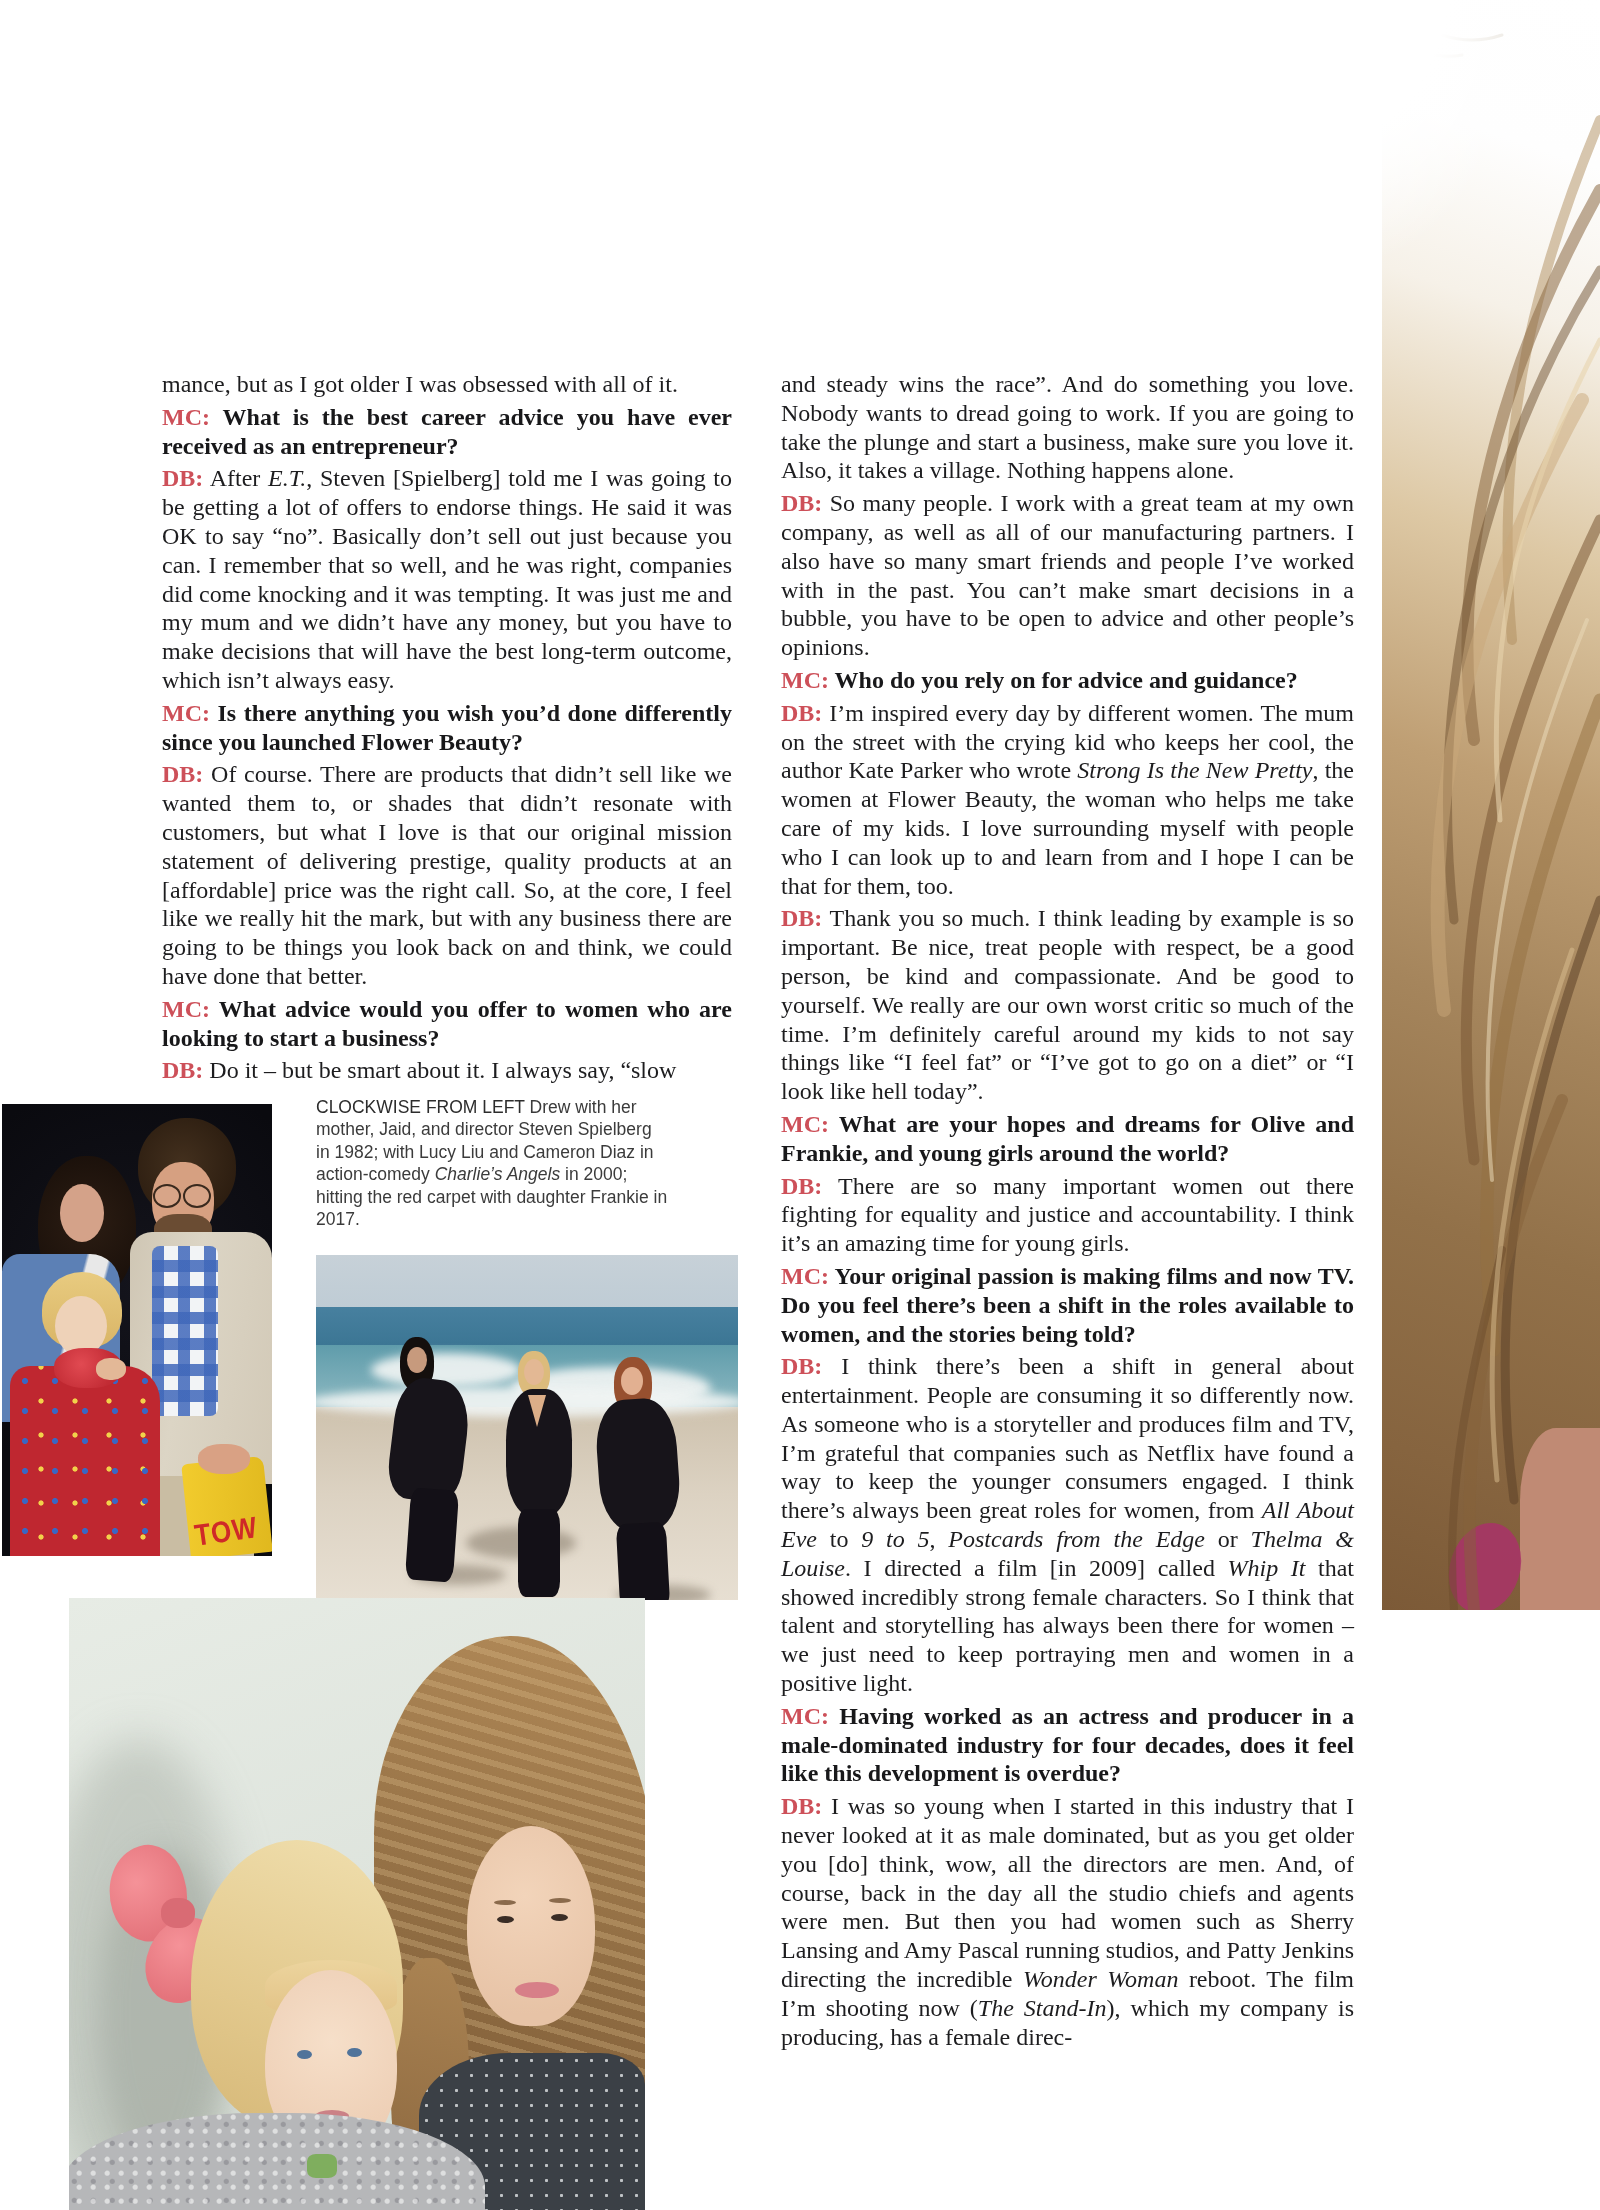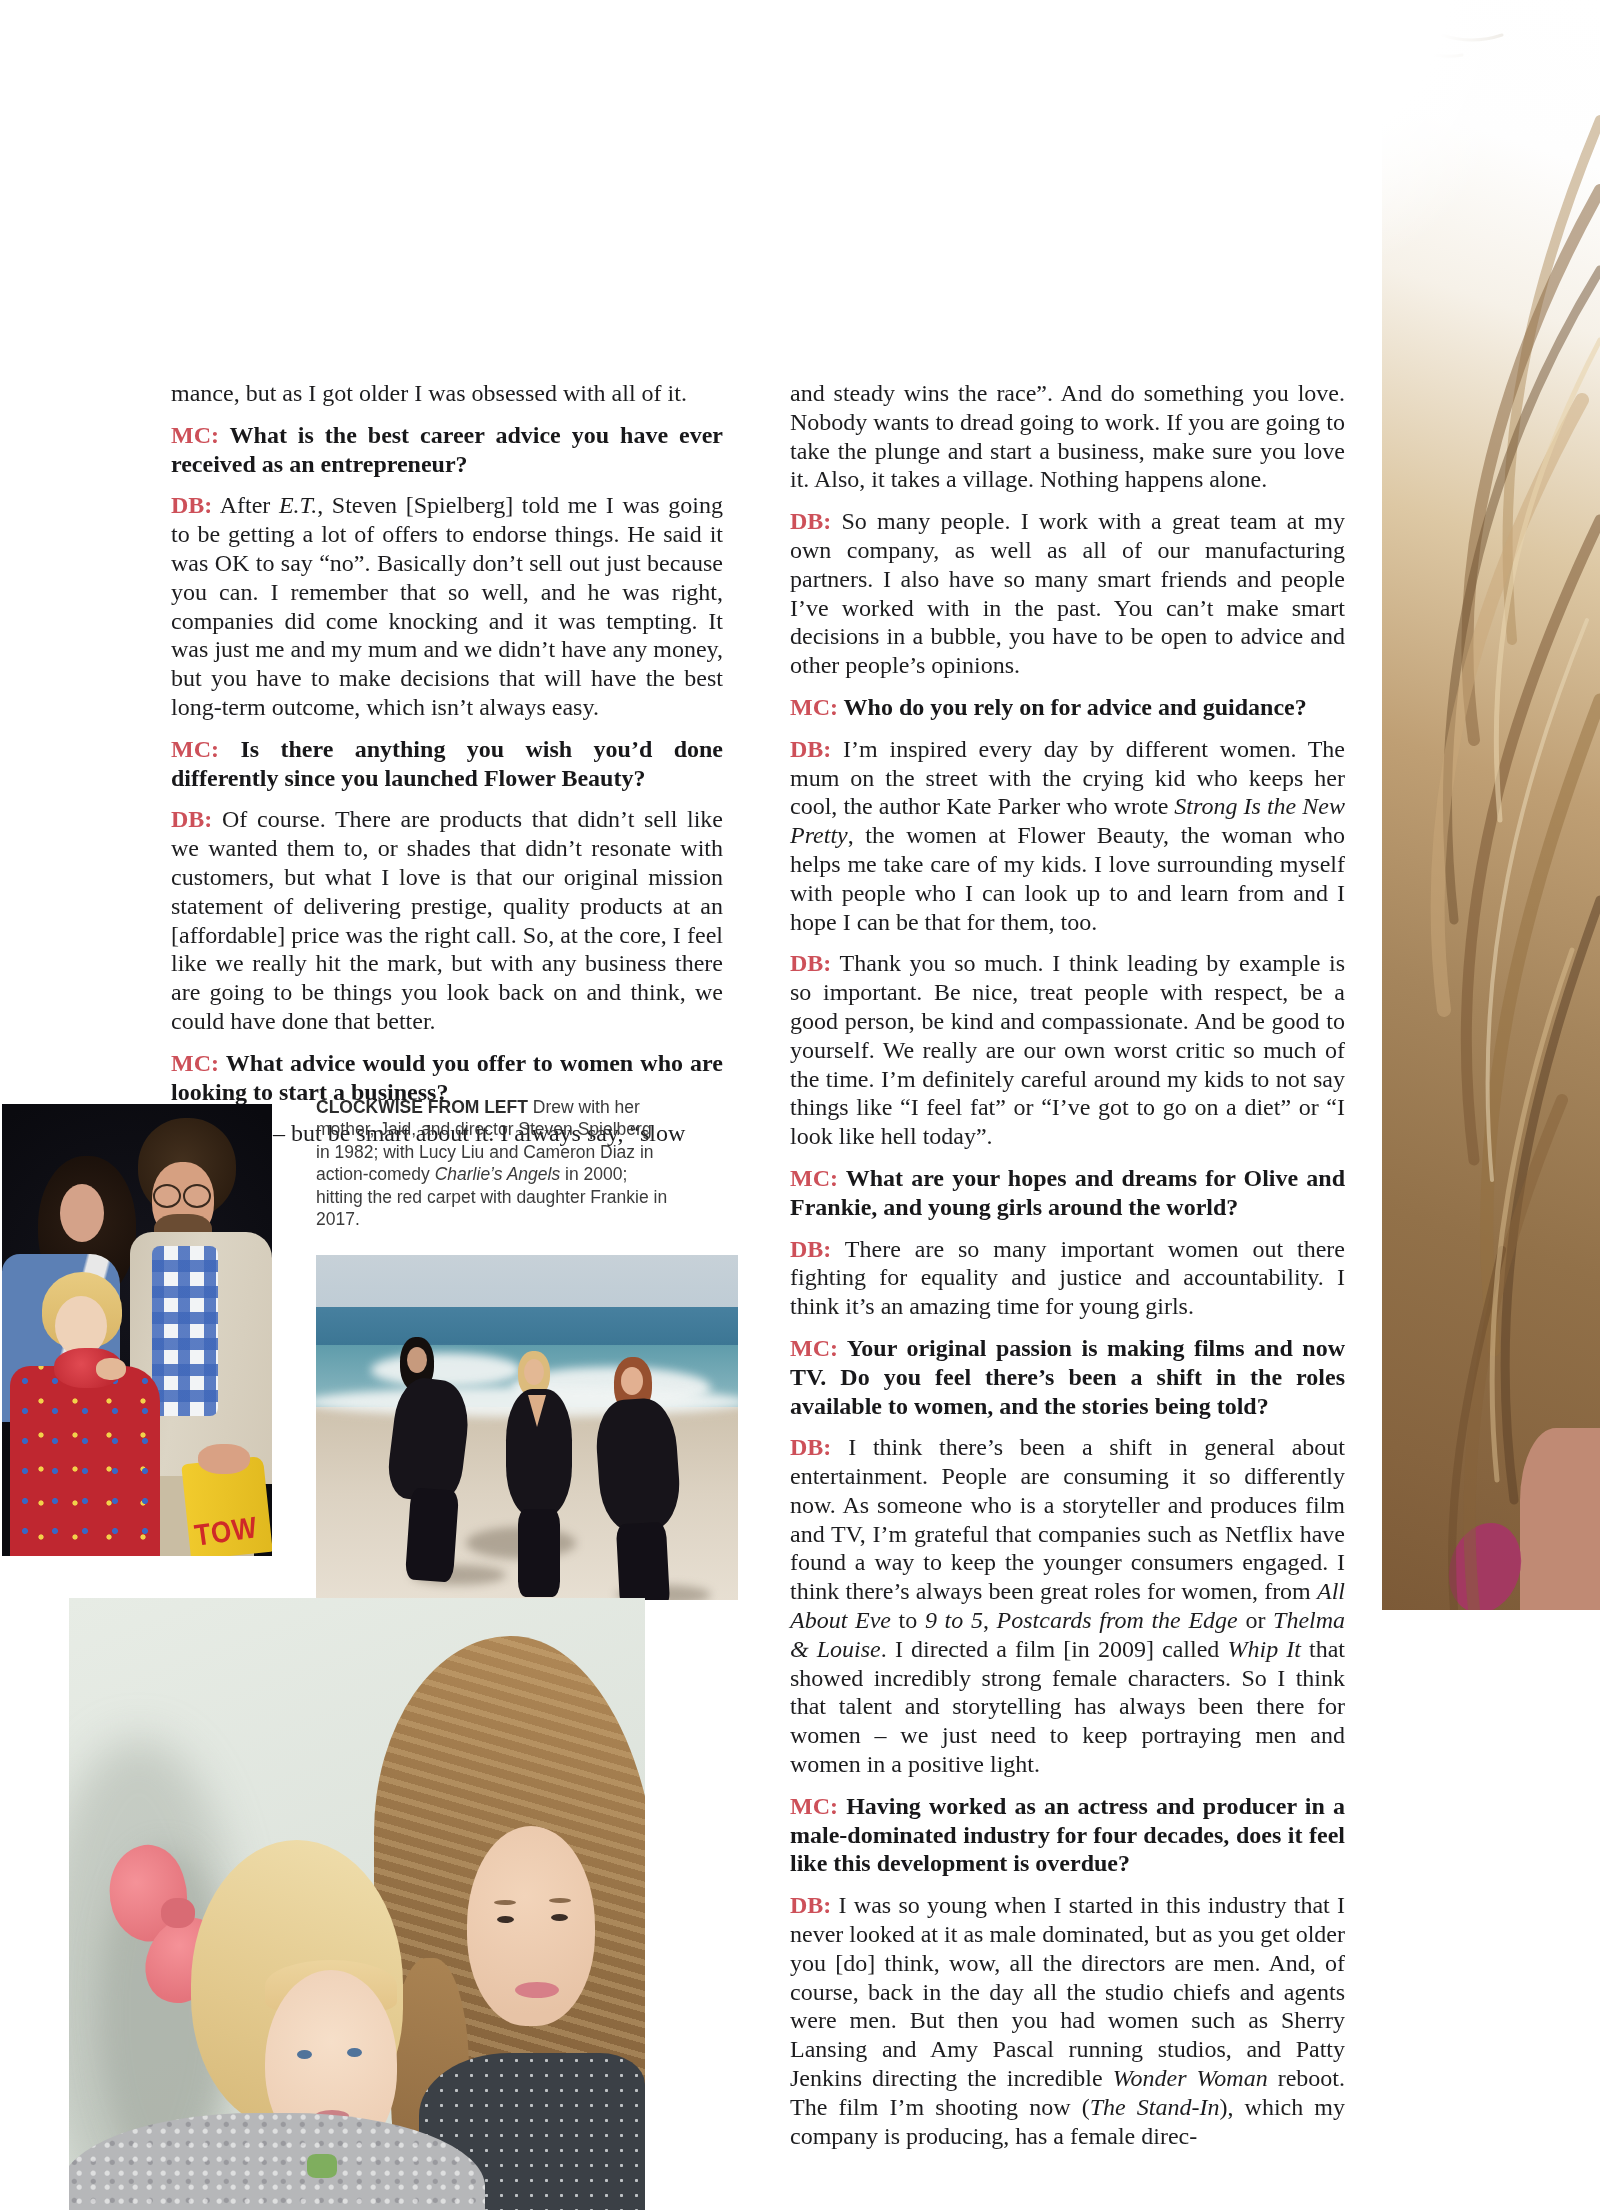--- a/index.html
+++ b/index.html
@@ -22,7 +22,7 @@
   }
   #col-left{left:158px;width:578px;}
   #col-right{left:777px;width:581px;}
-  .seg{margin:13px;}
+  .seg{margin:4px;}
   .seg.q{font-weight:bold;color:#18181a;}
   .speaker{color:var(--red);font-weight:bold;font-family:Liberation Serif, serif;}
   .it{font-style:italic;}

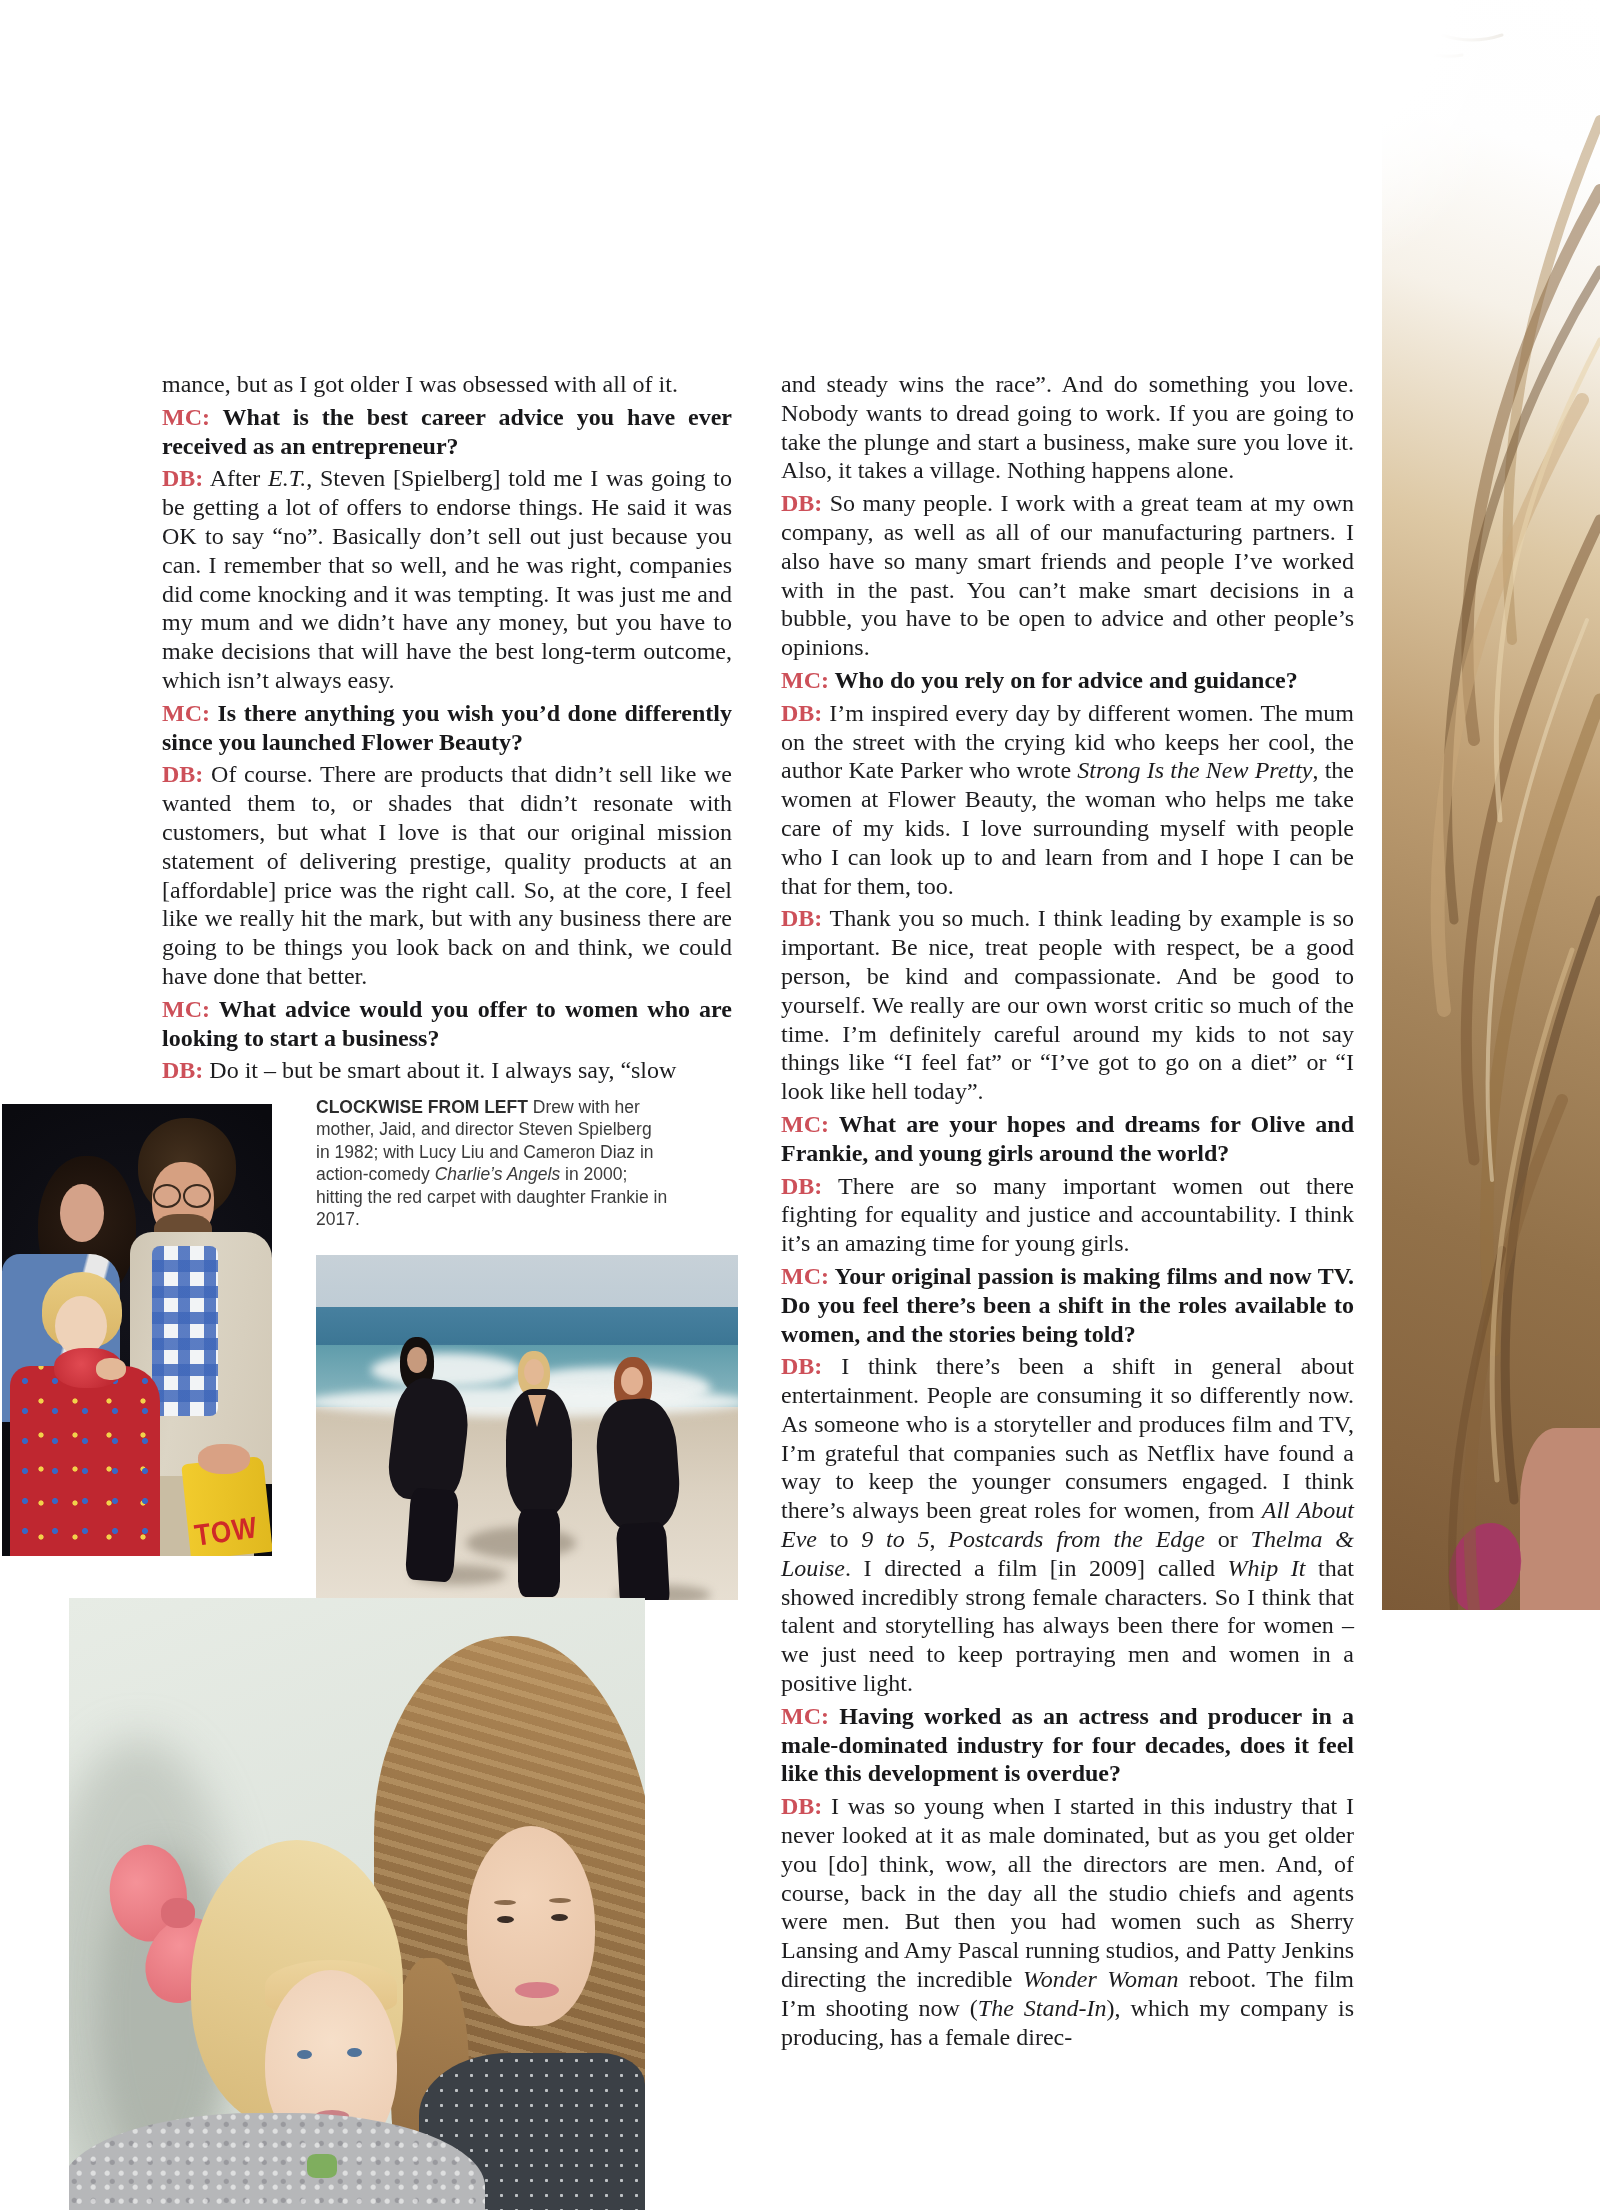--- a/index.html
+++ b/index.html
@@ -33,7 +33,7 @@
     font-size:17.5px;line-height:22.4px;color:var(--caption);
     text-align:left;
   }
-  #caption .bd{font-weight:bold;color:#2c2c2c;}
+  #caption .bd{font-weight:normal;color:#2c2c2c;}
   
   figure{margin:0;padding:0;position:absolute;overflow:hidden;}
   figure *{position:absolute;}

